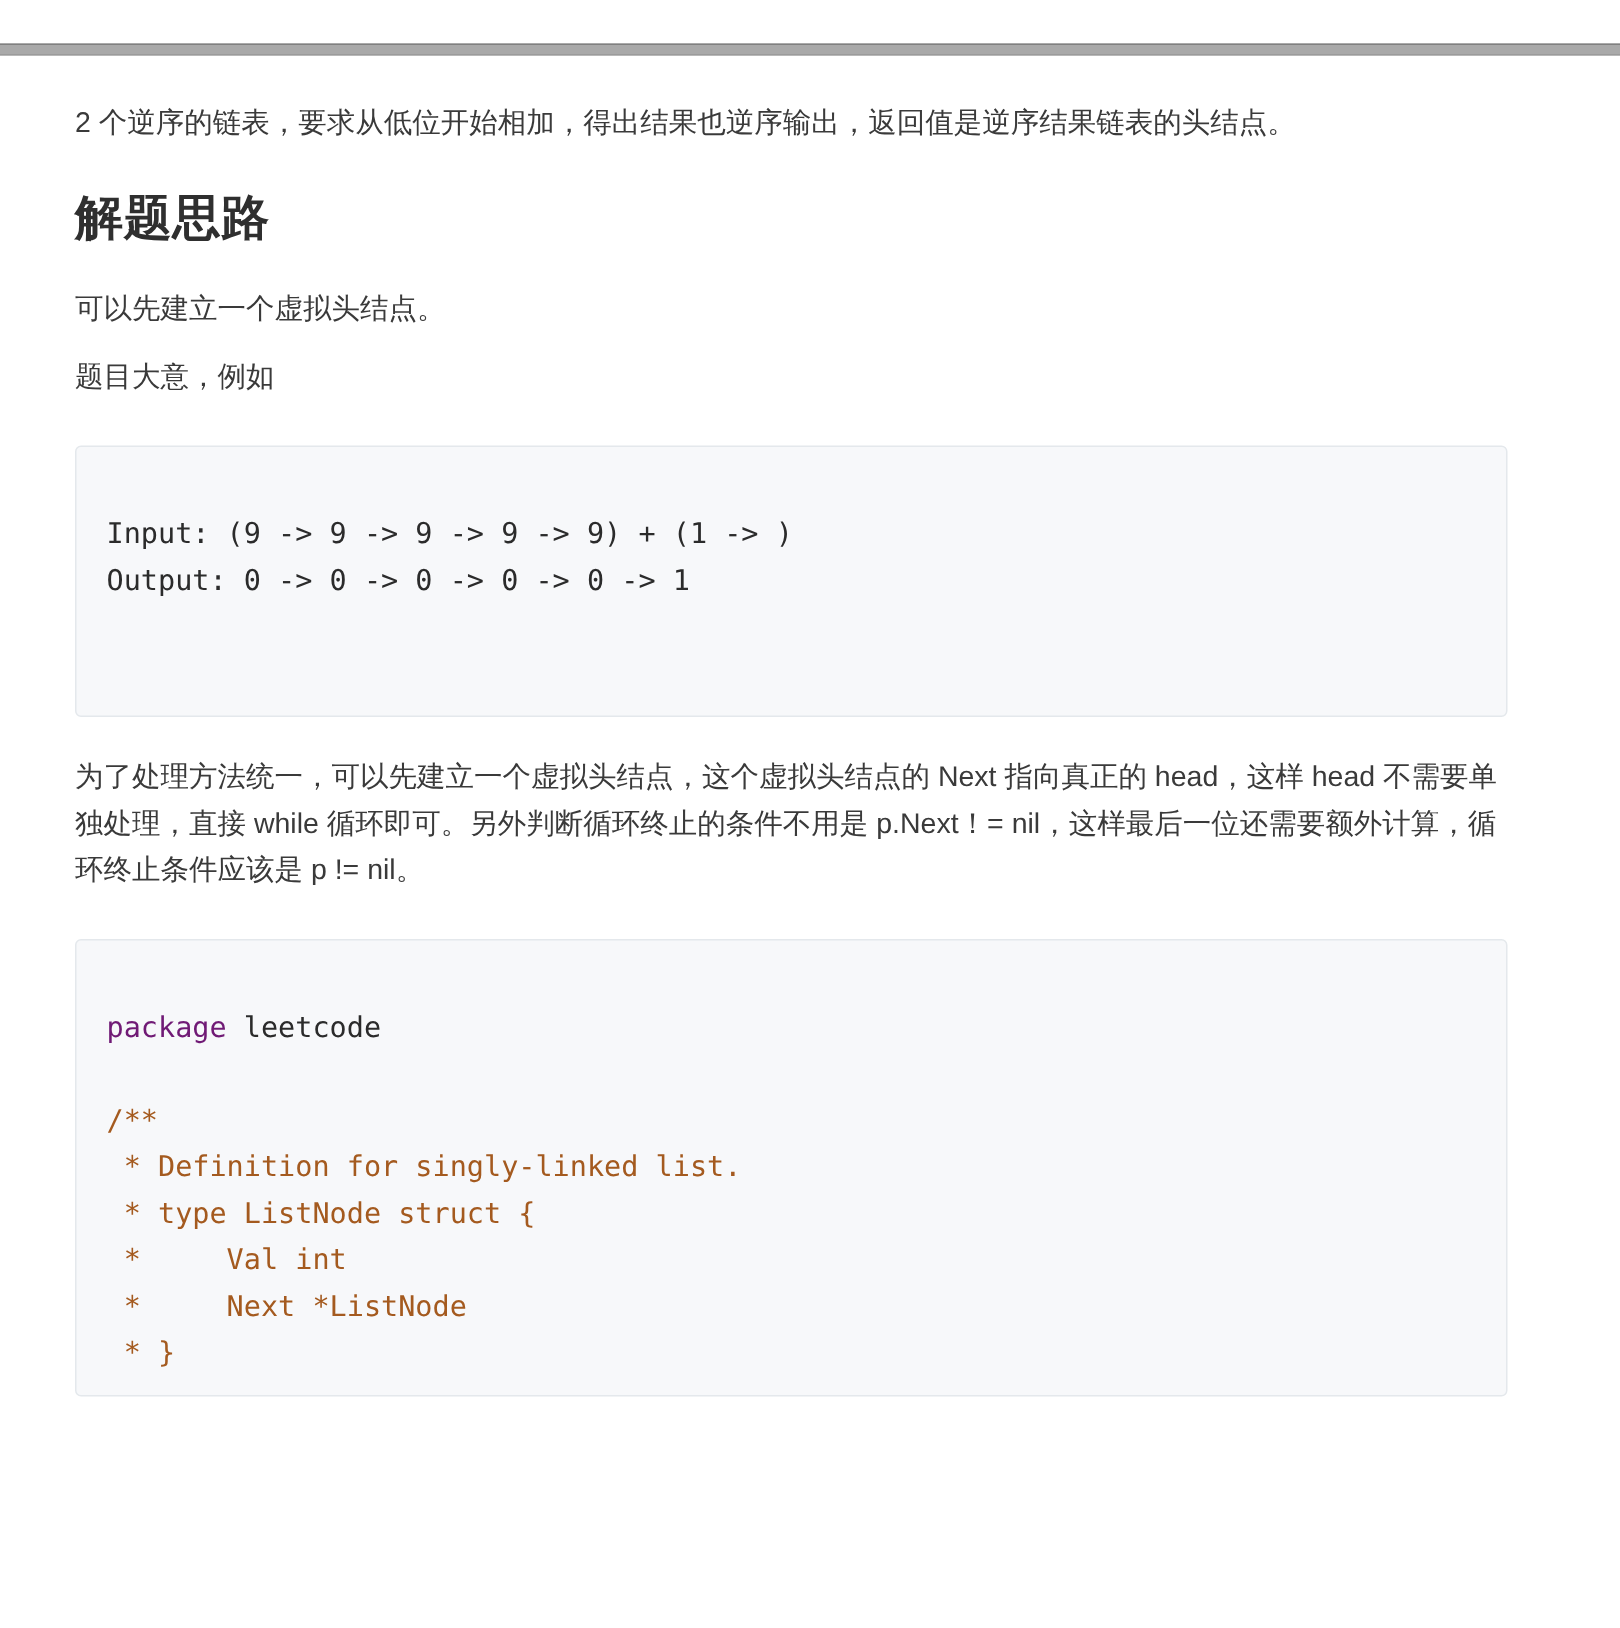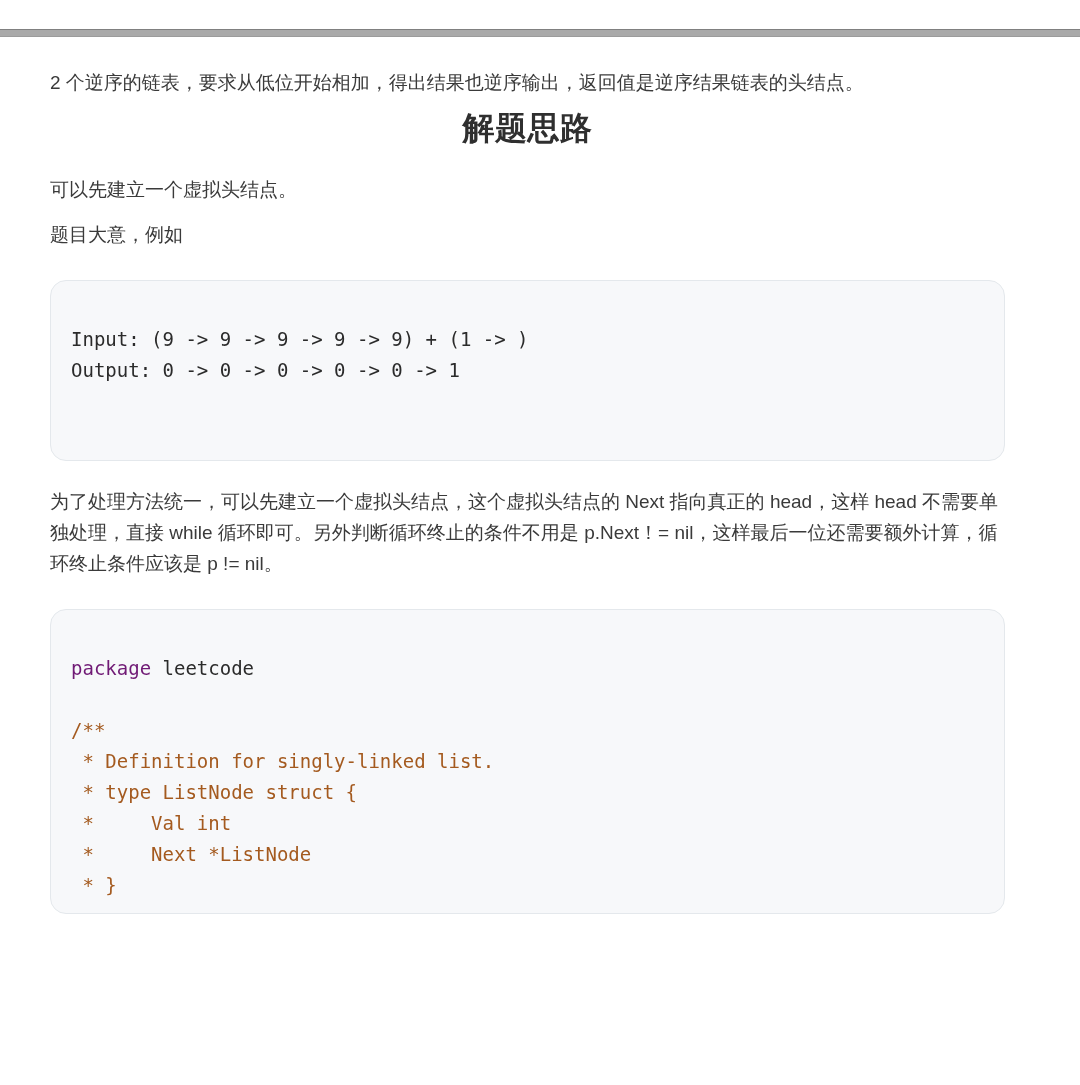--- a/index.html
+++ b/index.html
@@ -27,7 +27,7 @@
     letter-spacing:0.5px;
   }
   .h-problem  { margin-top:75px; }
-  .h-solution { margin-top:11px;text-align:center; }
+  .h-solution { margin-top:28px; }
   .h-code     { margin-top:27px; }
 
   p.md-p {

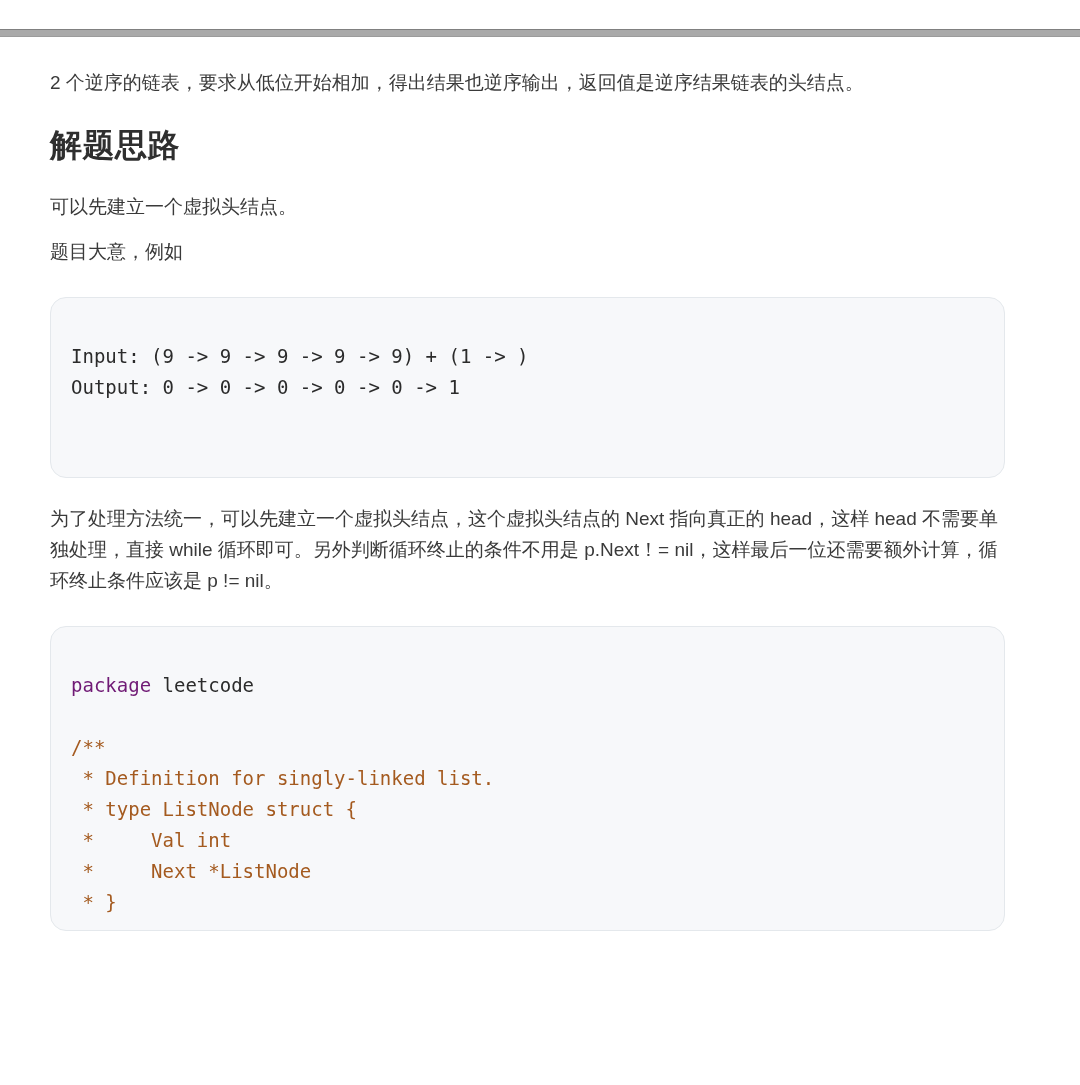--- a/index.html
+++ b/index.html
@@ -44,7 +44,7 @@
     margin-top:30px;
     background:#f7f8fa;
     border:1px solid #e4e8ec;
-    border-radius:16px;
+    border-radius:4px;
     padding:12px 20px;
     font-family:"DejaVu Sans Mono","Liberation Mono",monospace;
     font-size:19px;

